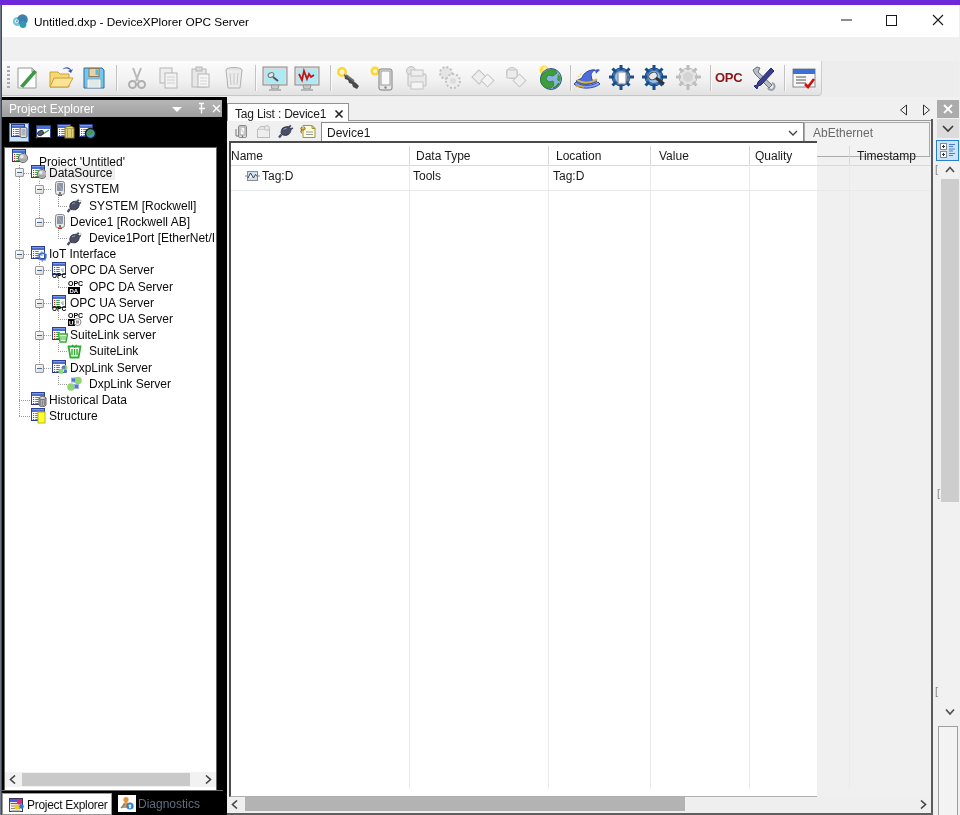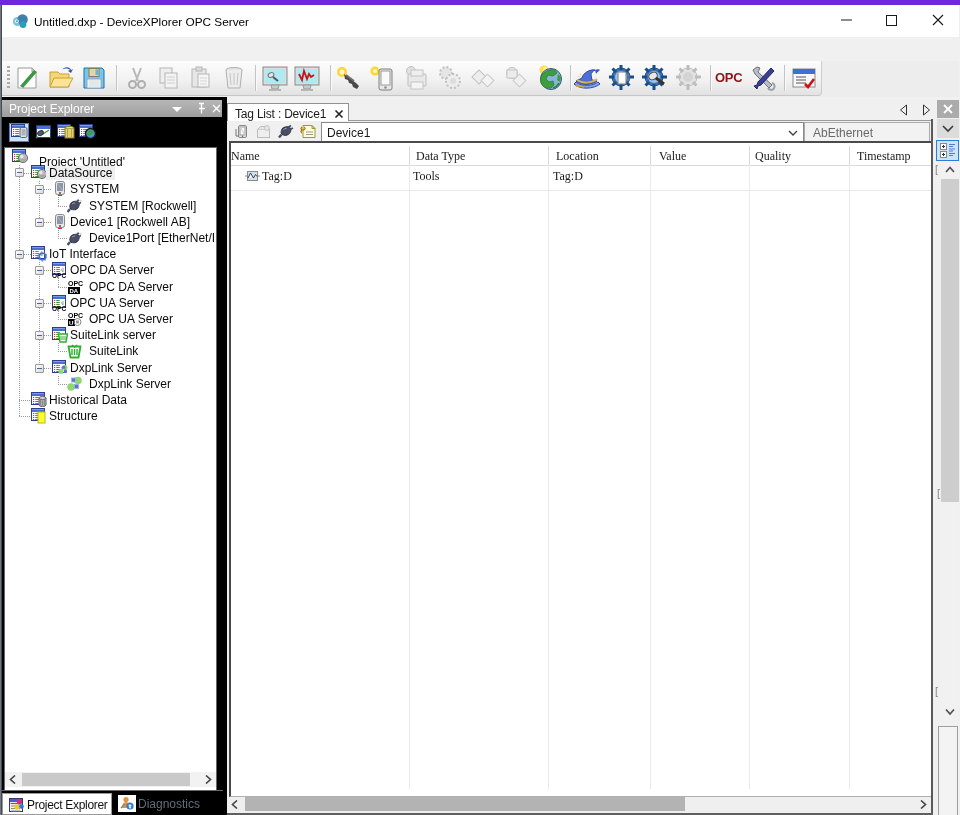--- a/index.html
+++ b/index.html
@@ -45,8 +45,8 @@
  border:1px solid #919191;border-bottom:none;z-index:2;}
 #tagbar{position:absolute;left:1px;top:23px;width:703px;height:24px;background:#f0f0f0;
  border-top:1px solid #9a9a9a;}
-#tablebox{position:absolute;left:2px;top:44px;width:702px;height:656px;background:#fff;
- border-top:2px solid #4a4a4a;border-left:2px solid #4a4a4a;border-bottom:1px solid #b0b0b0;box-sizing:border-box;font-family:Liberation Serif, serif;}
+#tablebox{position:absolute;left:2px;top:44px;width:588px;height:656px;background:#fff;
+ border-top:2px solid #4a4a4a;border-left:2px solid #4a4a4a;border-bottom:1px solid #b0b0b0;box-sizing:border-box;}
 .col{position:absolute;top:22px;width:1px;height:624px;background:#eaeaea;}
 .colh{position:absolute;top:3px;width:1px;height:19px;background:#d9d9d9;}
 #mhscroll{position:absolute;left:1px;top:700px;width:704px;height:15px;background:#efefef;box-sizing:border-box;}

